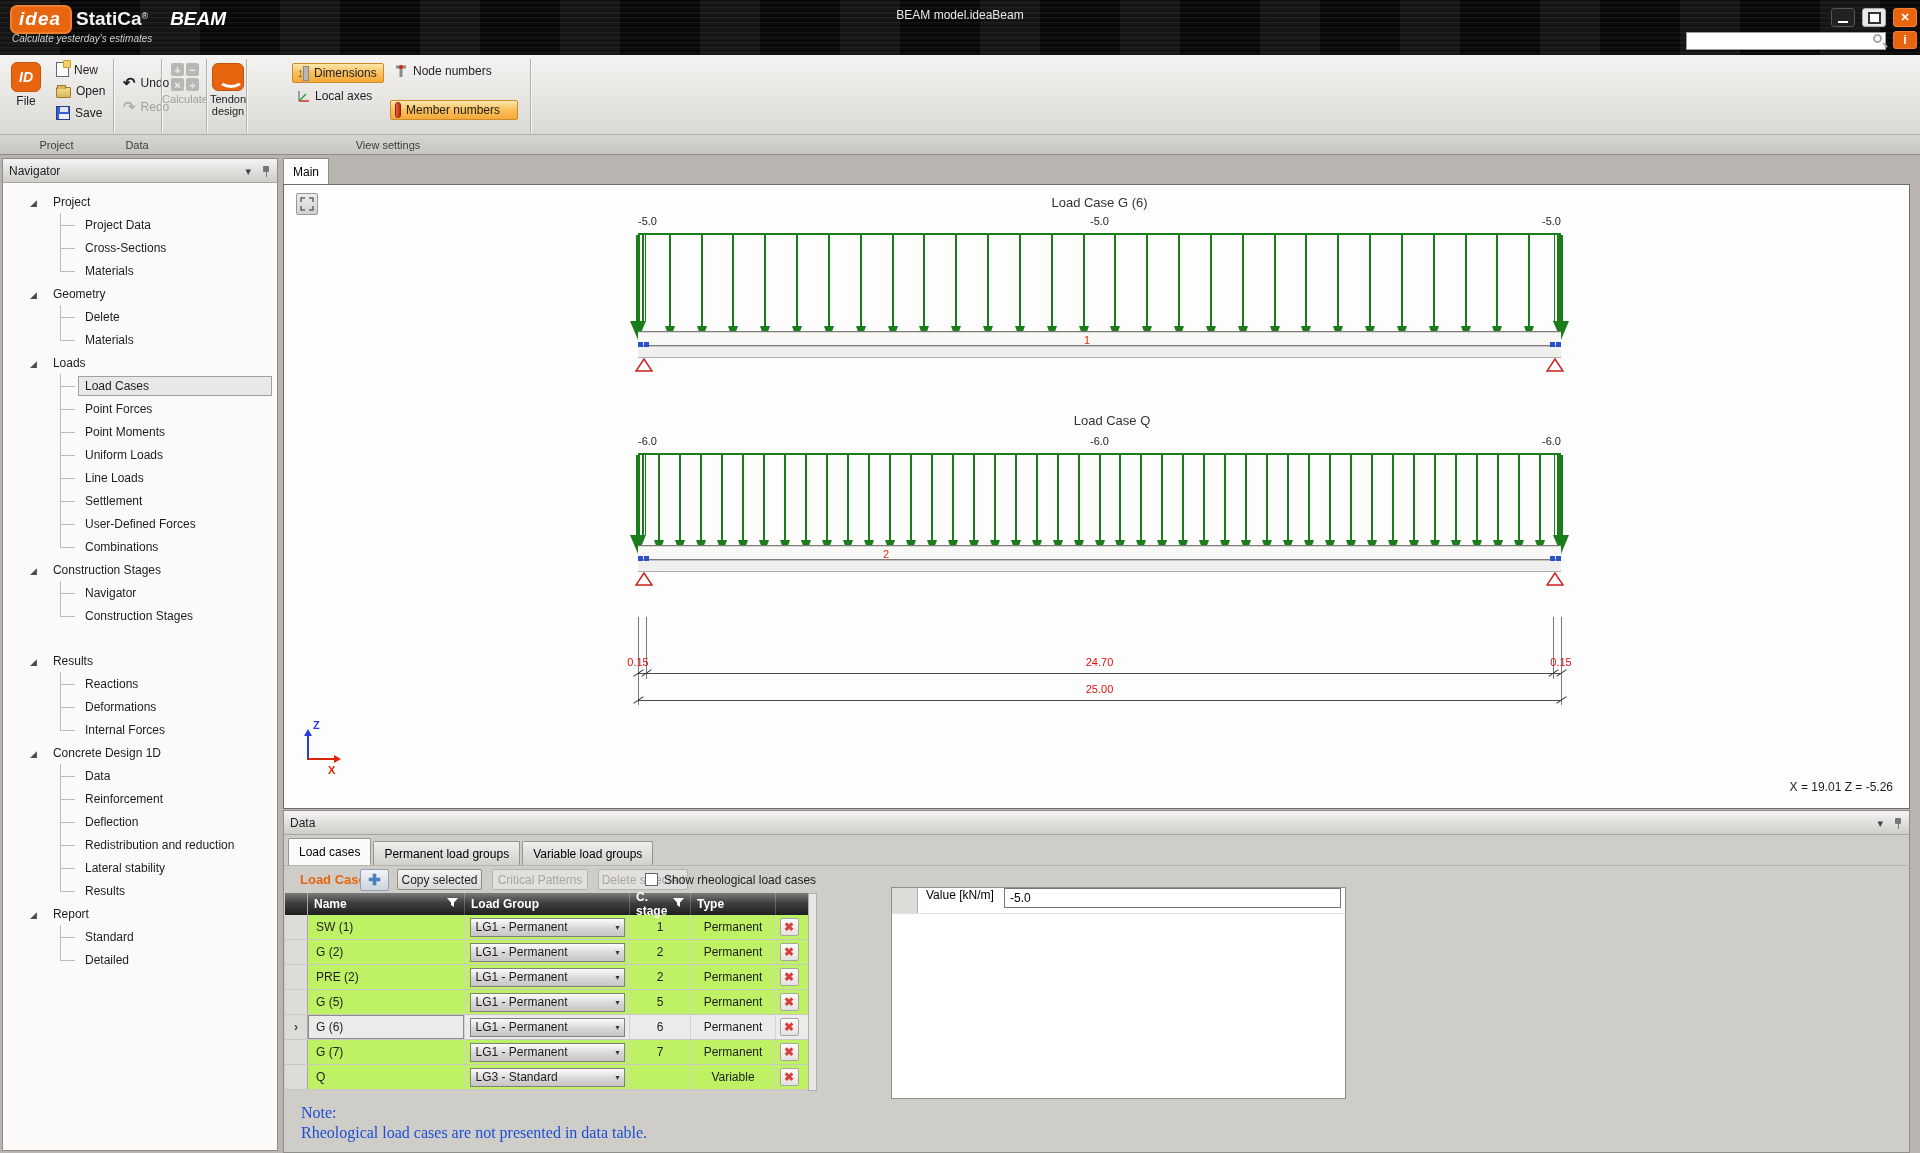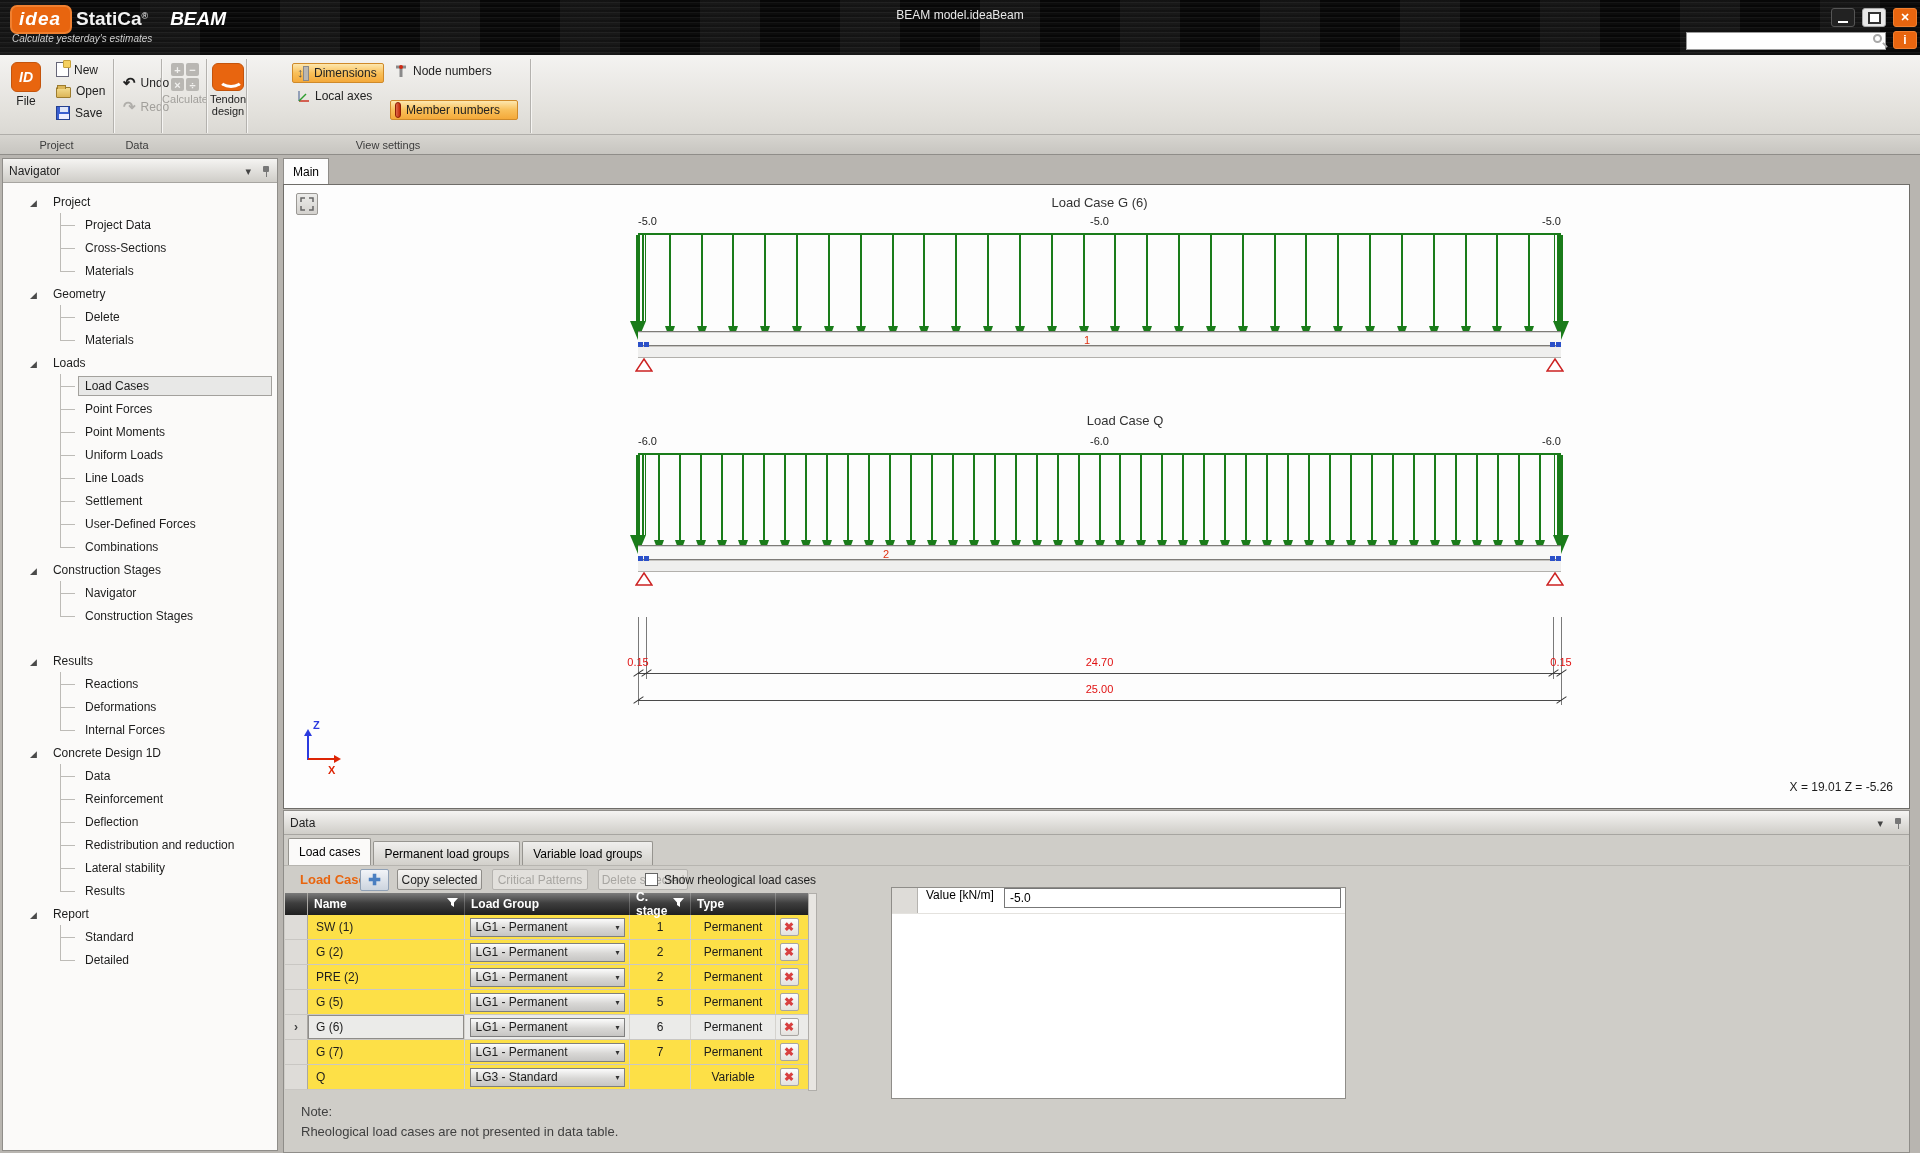--- a/index.html
+++ b/index.html
@@ -488,7 +488,7 @@
     <div class="support" style="position: absolute; left: 1262px; top: 173px; width: 18px; height: 14px;"><svg width="18" height="14">
         <polygon points="9,1 17,13 1,13" fill="#fff" stroke="#cc2222" stroke-width="1.5"></polygon>
       </svg></div>
-    <div class="dg-title" style="position: absolute; left: 641px; top: 228px; width: 400px;">Load Case Q</div>
+    <div class="dg-title" style="position: absolute; left: 628px; top: 228px; width: 400px;">Load Case Q</div>
     <div class="load-label" style="position: absolute; left: 354px; top: 250px;">-6.0</div>
     <div class="load-label" style="position: absolute; left: 790.5px; top: 250px; width: 50px; text-align: center;">-6.0</div>
     <div class="load-label" style="position: absolute; left: 1249px; top: 250px; width: 28px; text-align: right;">-6.0</div>

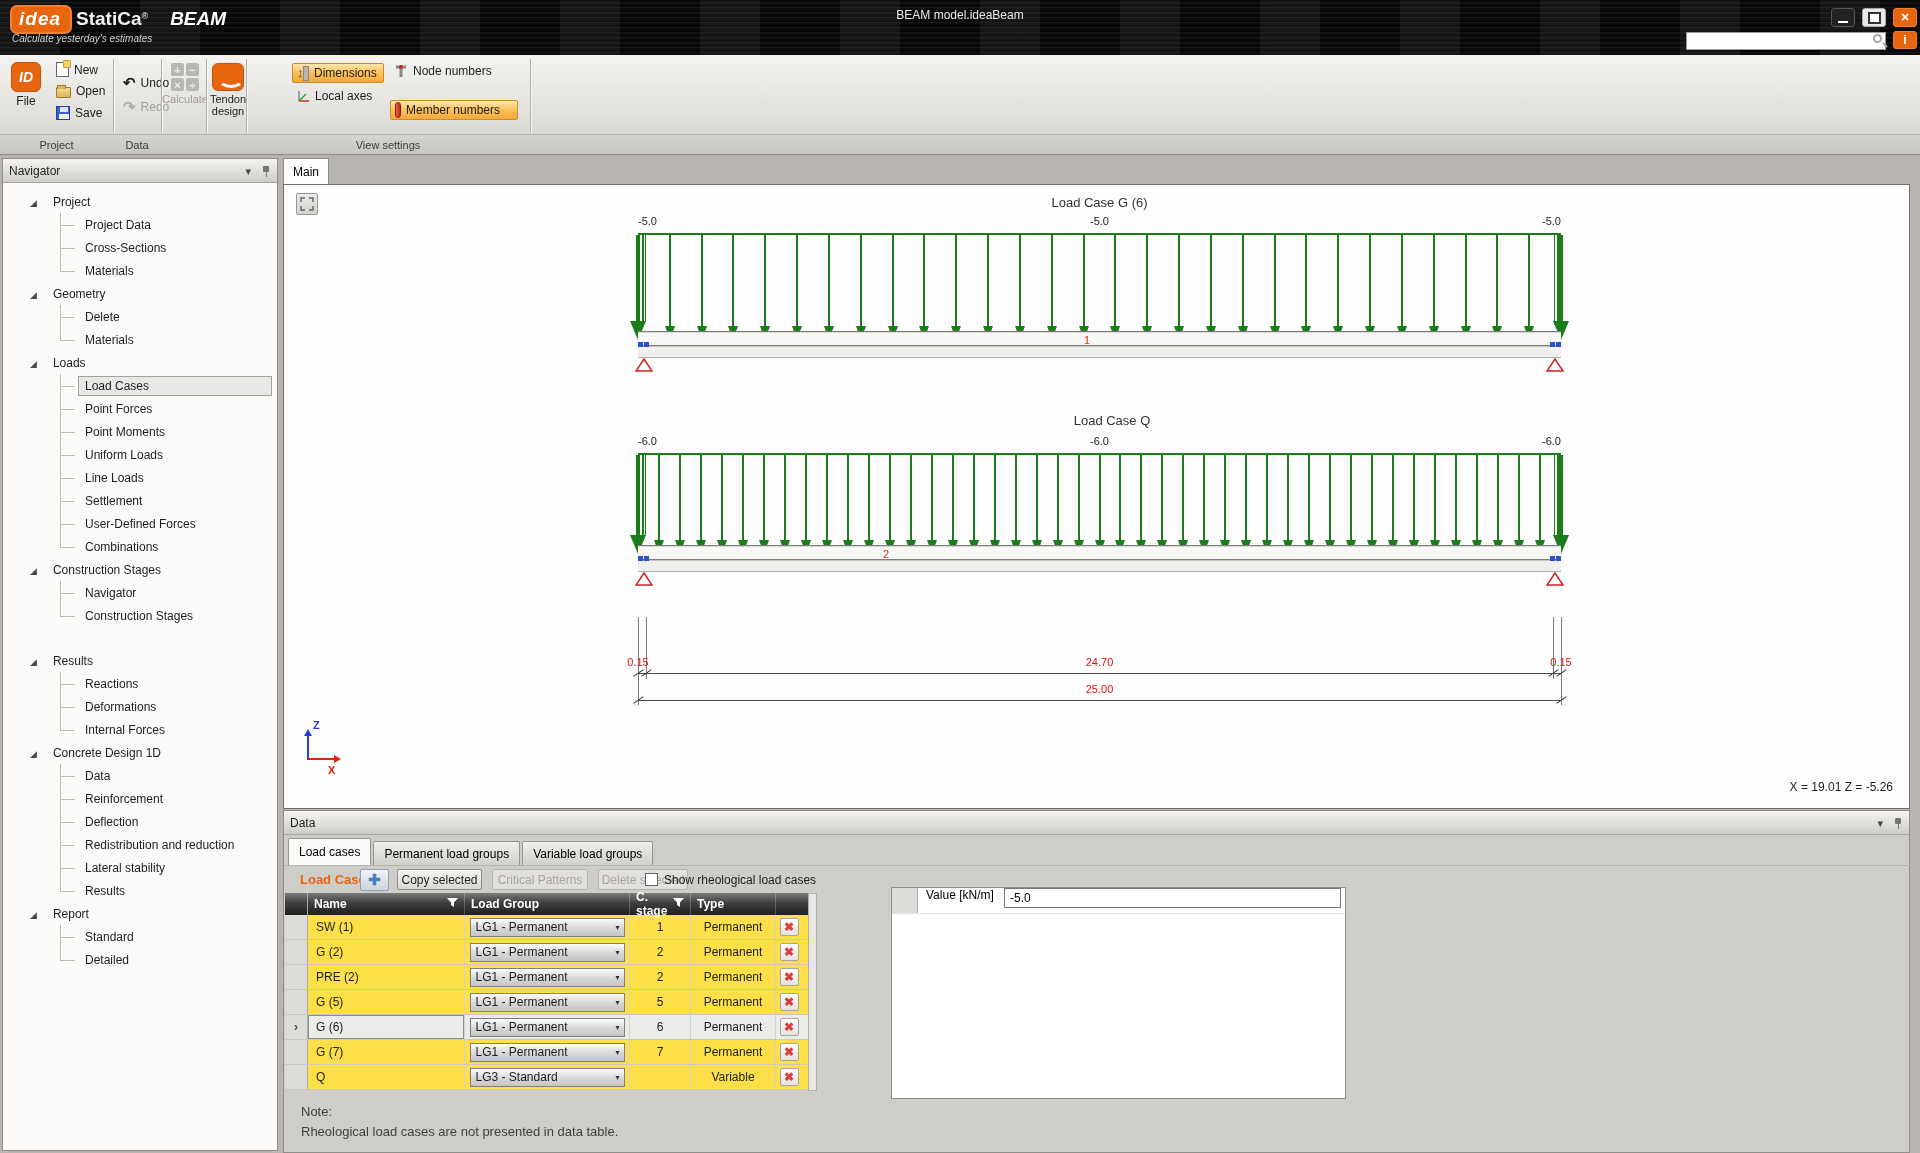--- a/index.html
+++ b/index.html
@@ -144,7 +144,7 @@
     color:#fff; font-size:12px; font-weight:bold; }
   .lc-hcell { display:flex; align-items:center; padding:0 6px; border-right:1px solid rgba(255,255,255,0.22); position:relative; }
   .funnel { margin-left:auto; display:inline-block; }
-  .lc-row { display:flex; height:25px; background:#fde047; border-bottom:1px solid #c9c7c3; font-size:12px; color:#1d1d1d; }
+  .lc-row { display:flex; height:25px; background:#bef264; border-bottom:1px solid #c9c7c3; font-size:12px; color:#1d1d1d; }
   .cell { display:flex; align-items:center; border-right:1px solid #d4d2ce; }
   .c-sel { width:23px; background:#dedcd8; border-right:1px solid #aaa8a4; justify-content:center; color:#444; font-weight:bold; }
   .c-name { width:157px; padding:0 8px; }

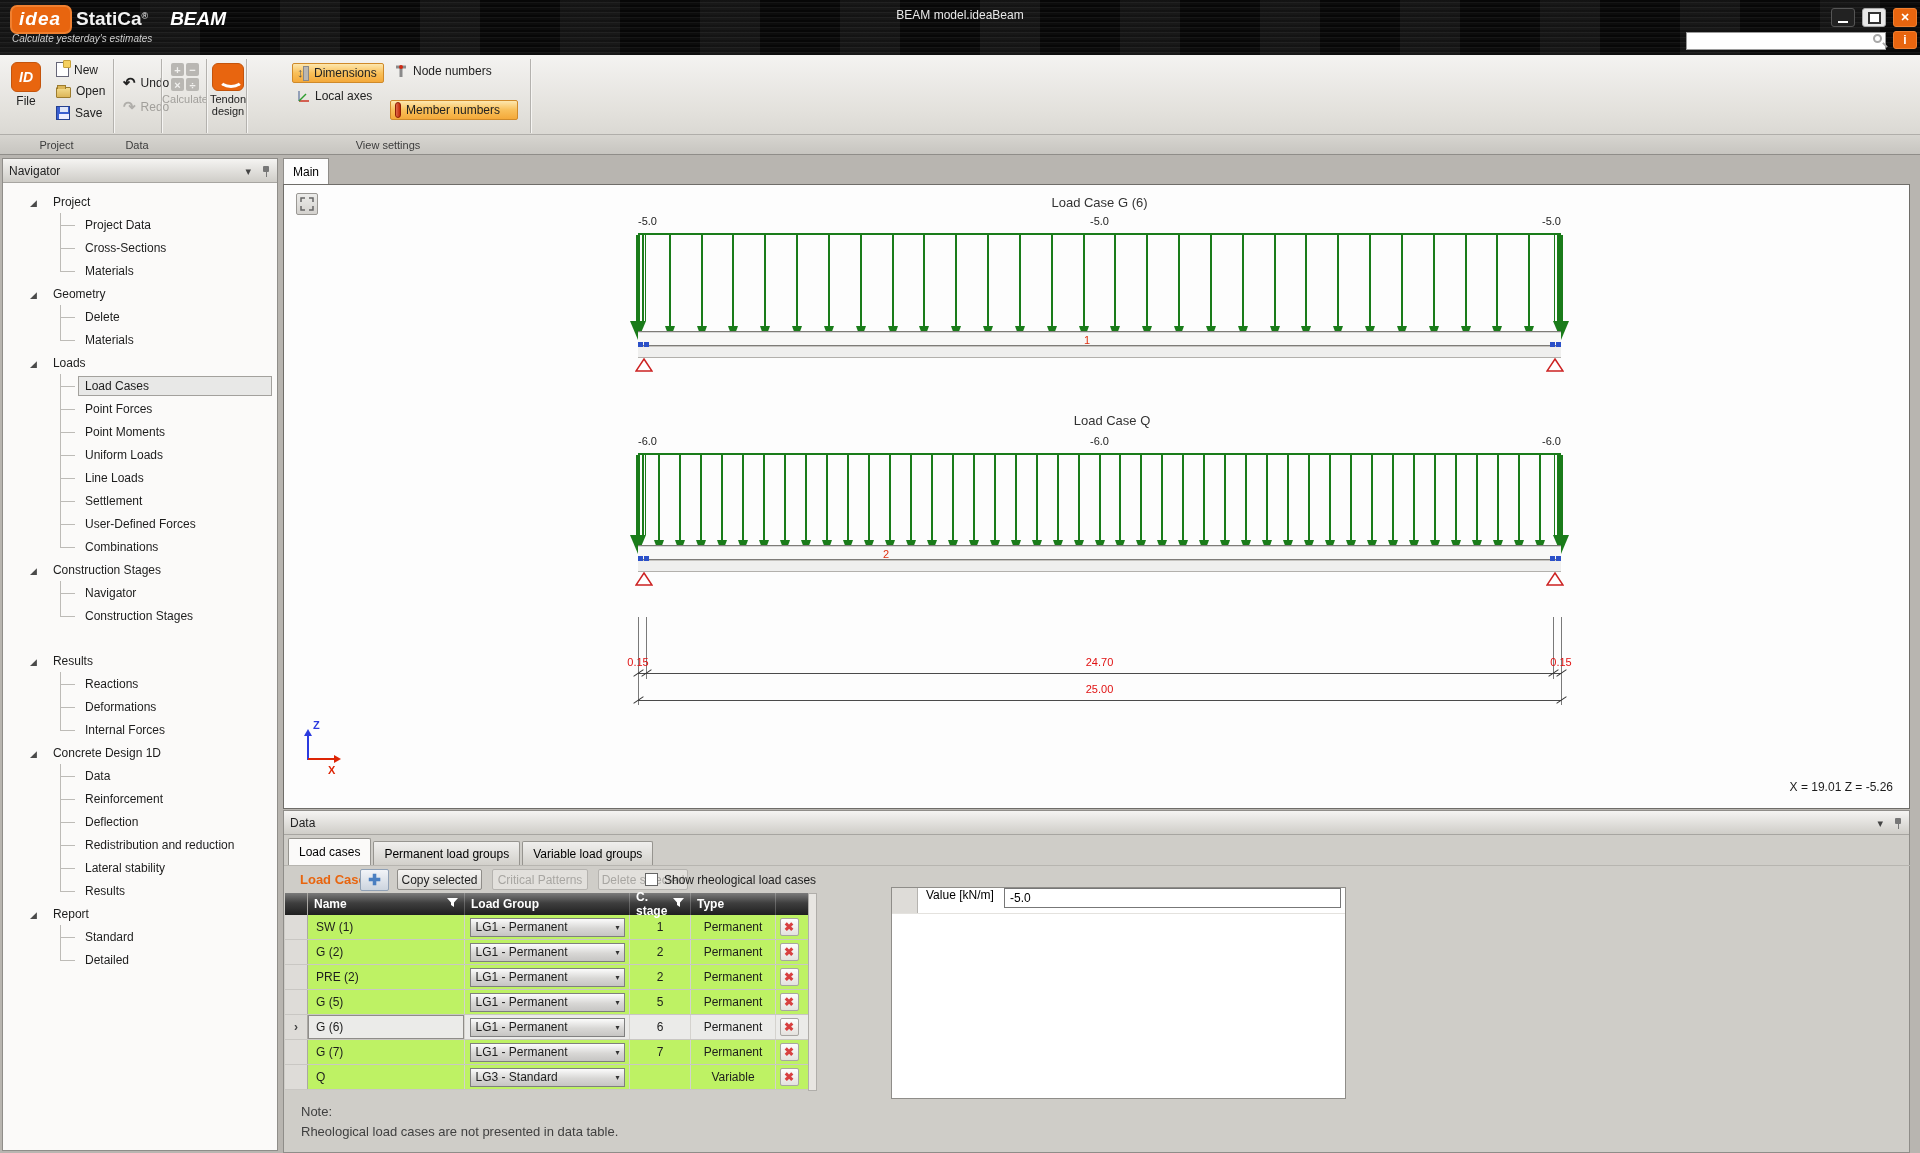--- a/index.html
+++ b/index.html
@@ -172,7 +172,7 @@
   .d-sel { width:26px; height:100%; background:#dedcd8; border-right:1px solid #b5b3af; }
   .d-label { width:86px; padding-left:8px; font-size:12px; }
   .d-row input { flex:1; height:20px; margin-right:4px; border:1px solid #777; font-size:12px; padding:0 5px; outline:none; }
-  .notes { position:absolute; left:17px; font-size:13px; color:#404040; }
+  .notes { position:absolute; left:17px; font-size:16px; color:#1d4ed8;font-family:Liberation Serif, serif; }
 </style>
 </head>
 <body>

